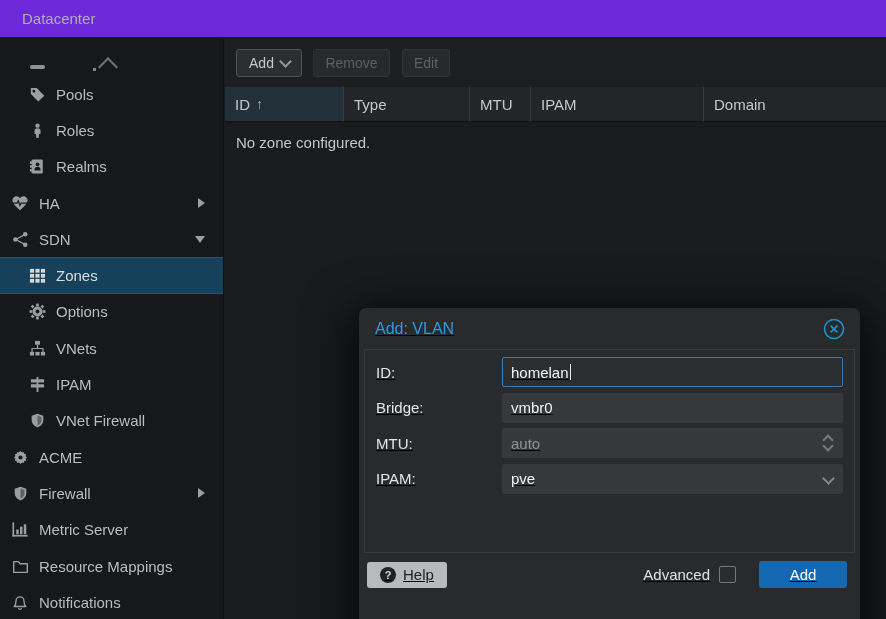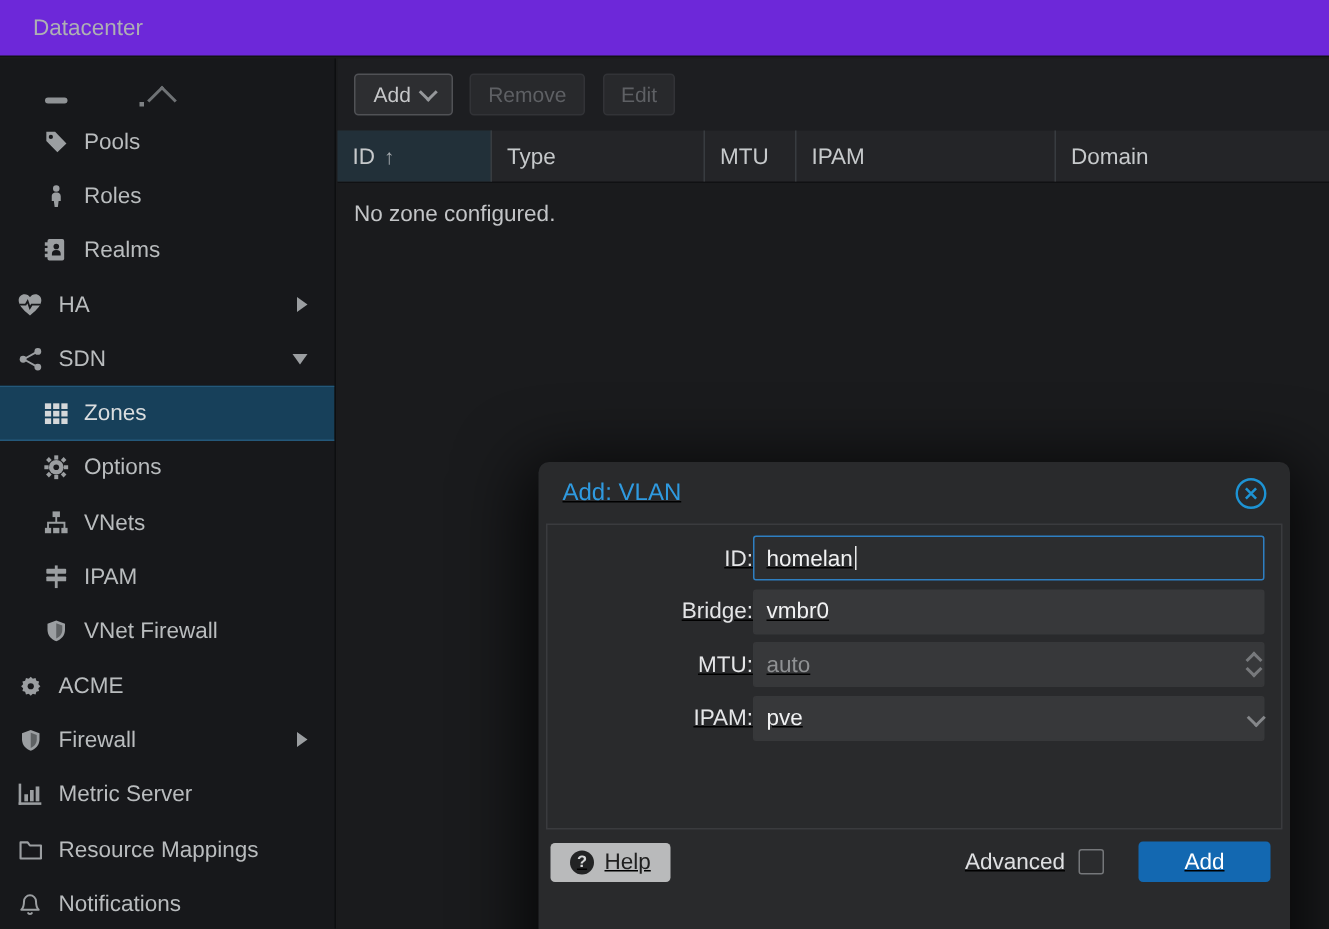--- a/index.html
+++ b/index.html
@@ -327,7 +327,7 @@
   </div>
 
   <div class="grid-header">
-    <div class="gh-cell sorted" style="width:103px">
+    <div class="gh-cell sorted" style="width:119px">
       <span>ID</span>
       <span class="sort-arrow">↑</span>
     </div>

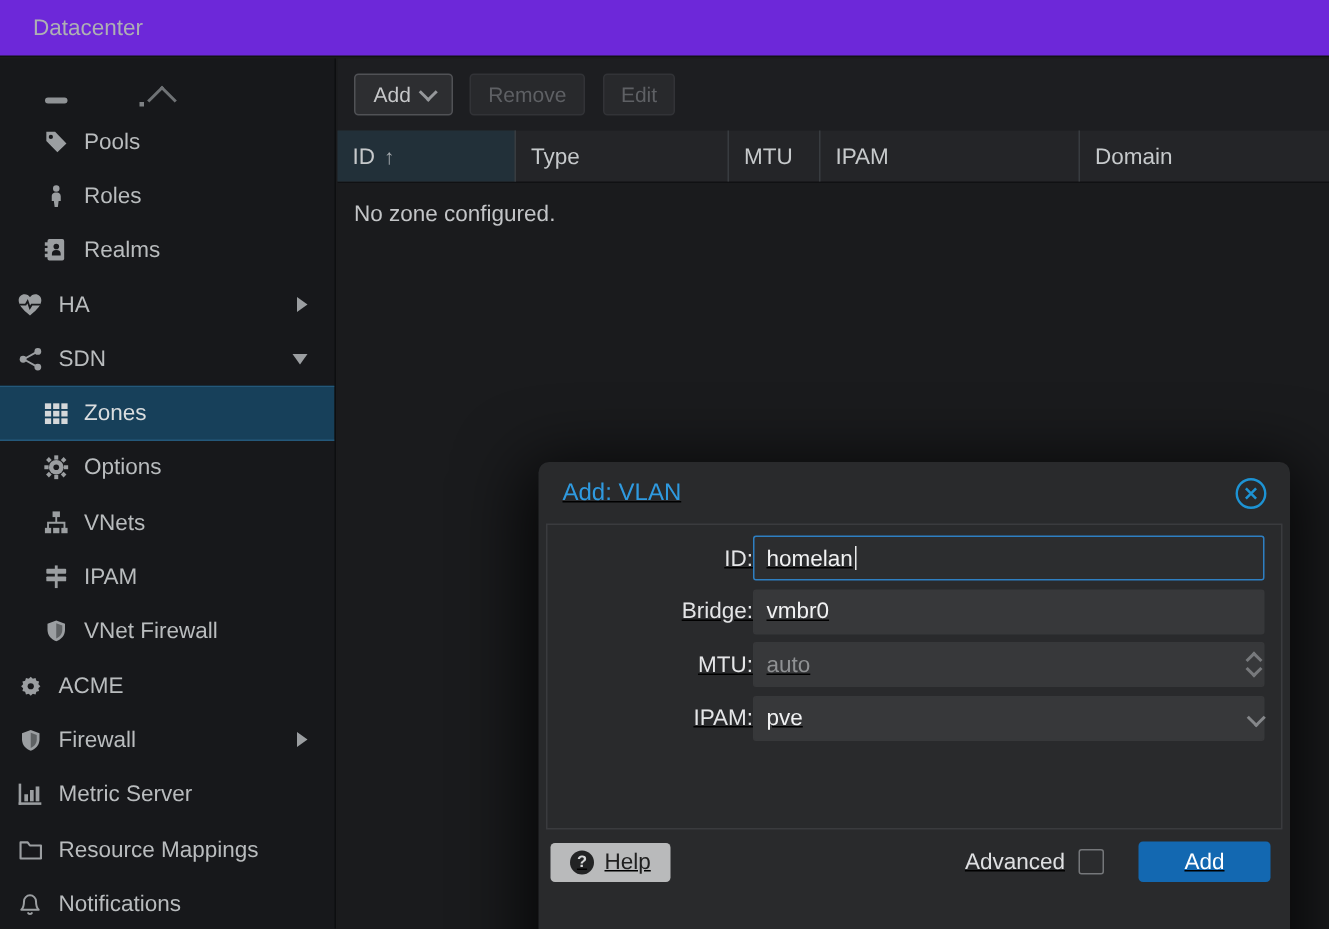--- a/index.html
+++ b/index.html
@@ -331,7 +331,7 @@
       <span>ID</span>
       <span class="sort-arrow">↑</span>
     </div>
-    <div class="gh-cell" style="width:142px">Type</div>
+    <div class="gh-cell" style="width:126px">Type</div>
     <div class="gh-cell" style="width:61px">MTU</div>
     <div class="gh-cell" style="width:173px">IPAM</div>
     <div class="gh-cell last" style="flex:1">Domain</div>

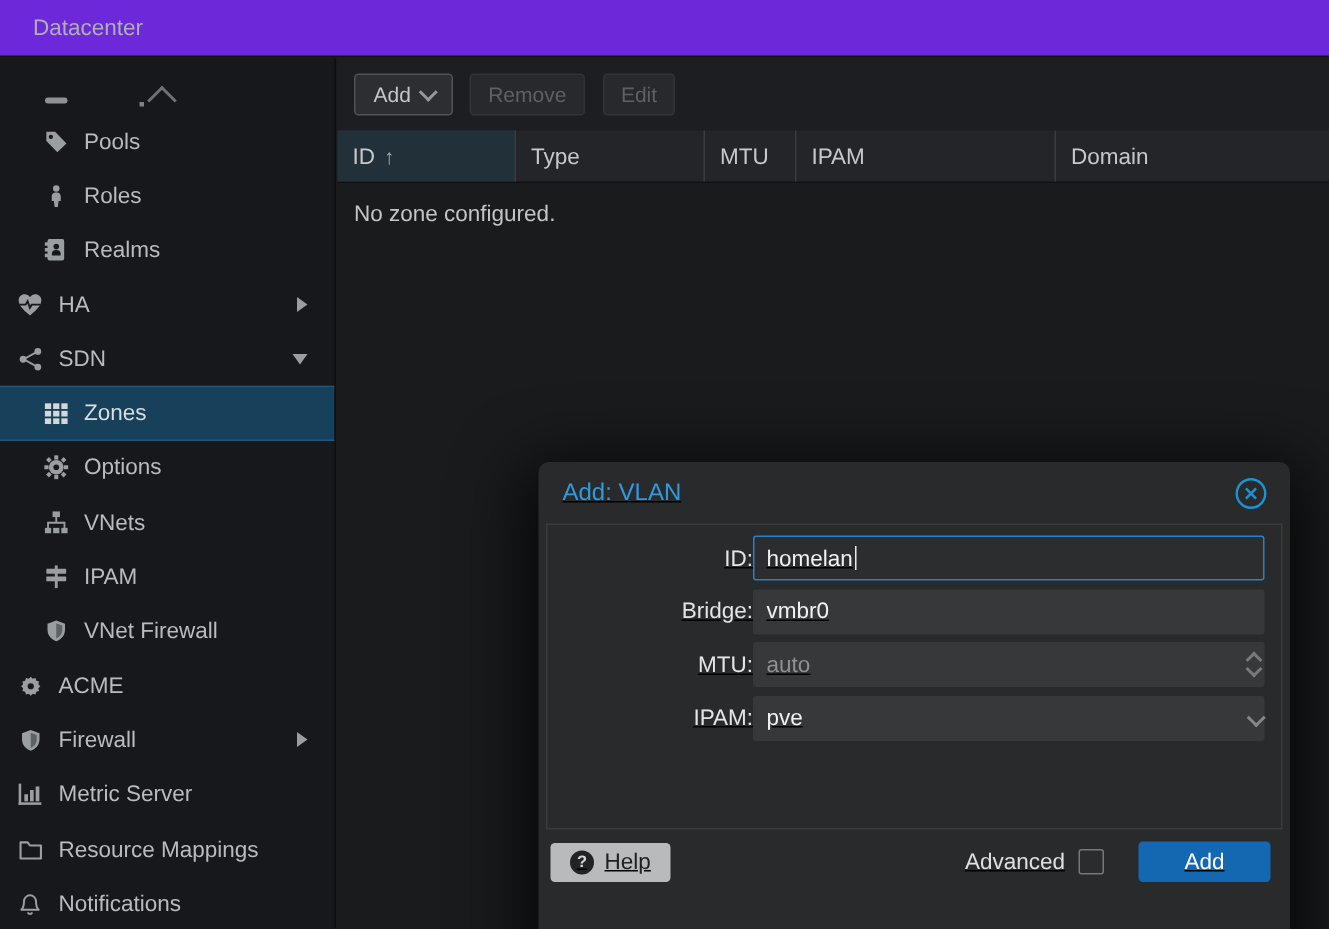--- a/index.html
+++ b/index.html
@@ -73,7 +73,7 @@
   .dlg-close { margin-left:auto; width:24px; height:24px; cursor:pointer; }
   .dlg-body { margin:0 5px; height:204px; border:1px solid #3a3b3e;
               padding:9px 11px 0 11px; background:#292a2c; }
-  .frow { display:flex; align-items:center; height:26px; margin-bottom:9.5px;text-align:right; }
+  .frow { display:flex; align-items:center; height:26px; margin-bottom:9.5px; }
   .flabel { width:126px; font-size:15px; color:#e4e5e7; flex:none; }
   .fctrl { flex:1; height:26px; background:#37383a; border:1px solid #37383a;
            border-radius:2px; display:flex; align-items:center; padding:14px 8px;

